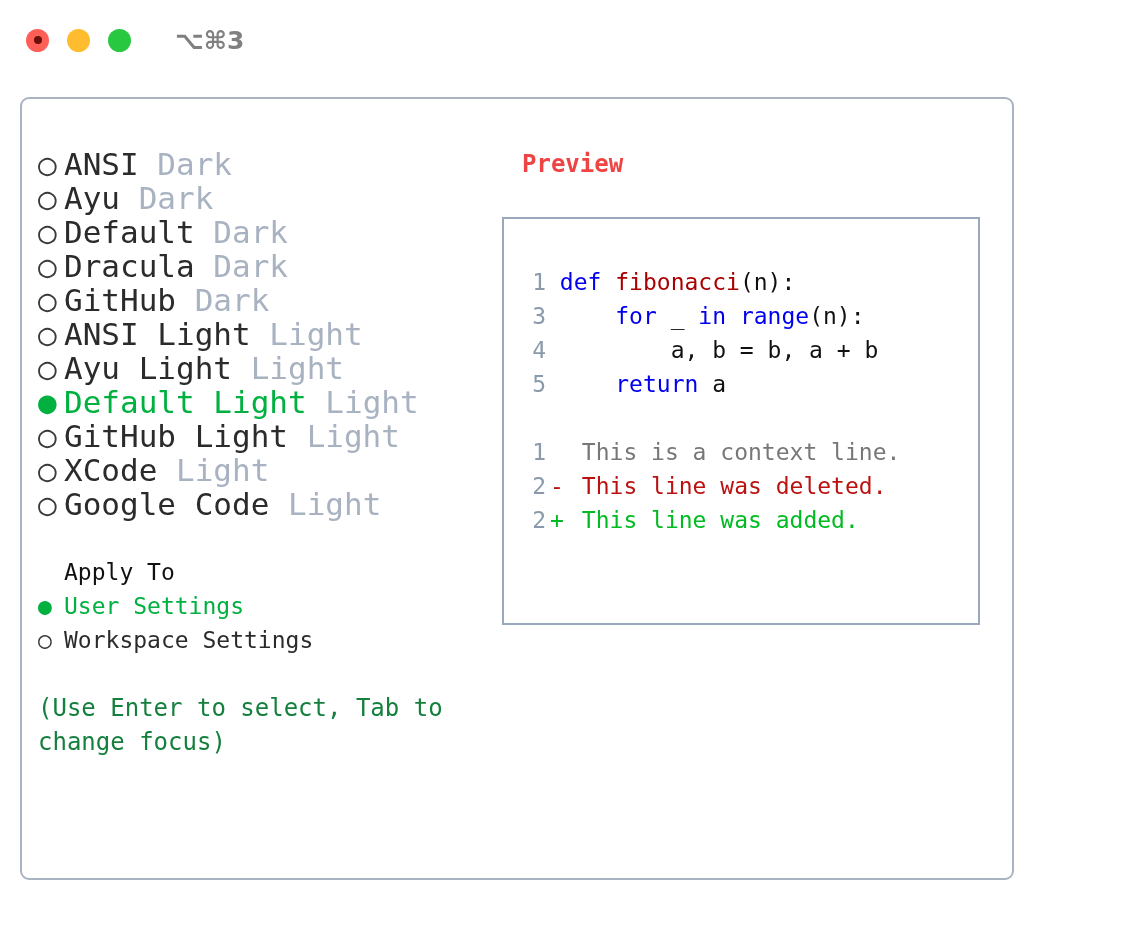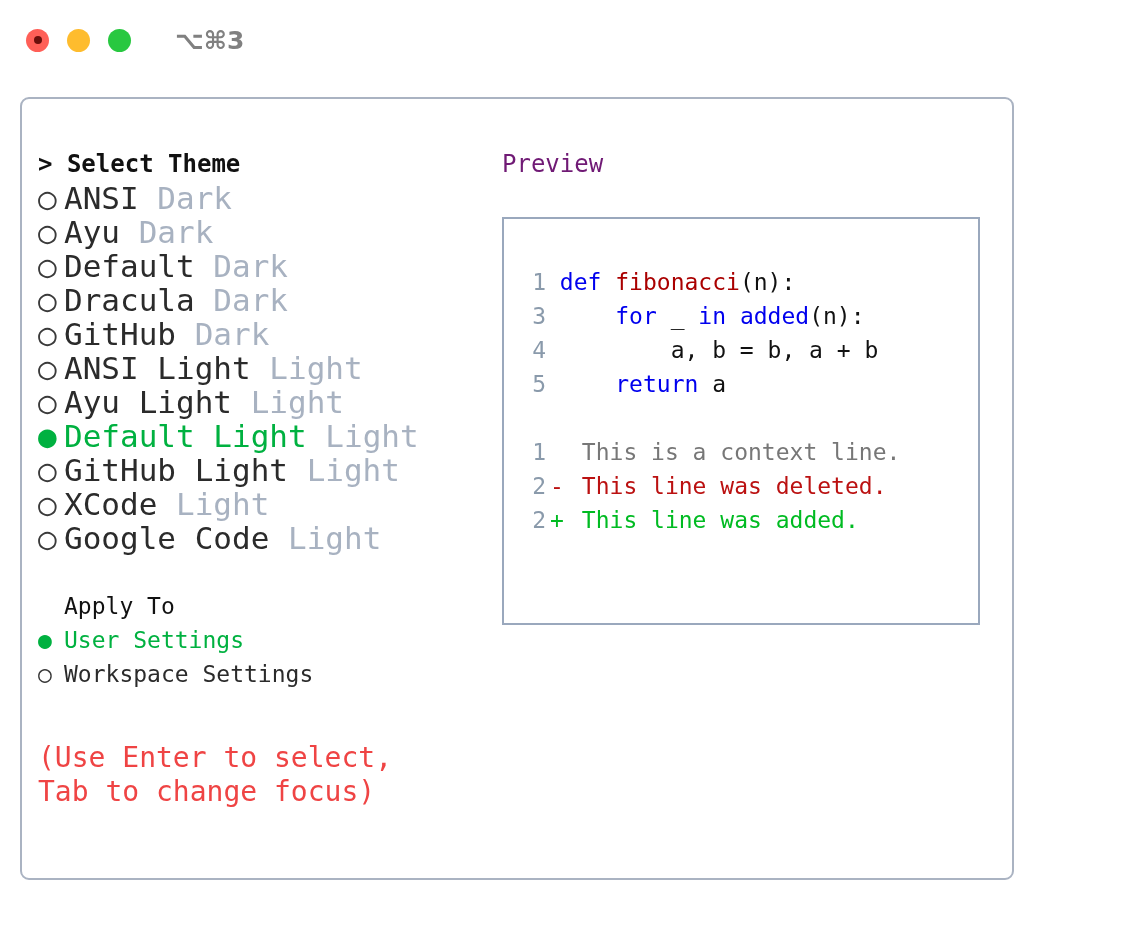--- a/index.html
+++ b/index.html
@@ -223,7 +223,6 @@
 
       <div class="left-col">
 
-        <div class="list-header"><span class="caret">&gt;</span><span> </span><span>Select Theme</span></div>
 
         <div id="theme-list">
             <div class="theme-row"><span class="marker">○</span><span class="theme-name">ANSI</span><span class="theme-kind"> Dark</span></div>

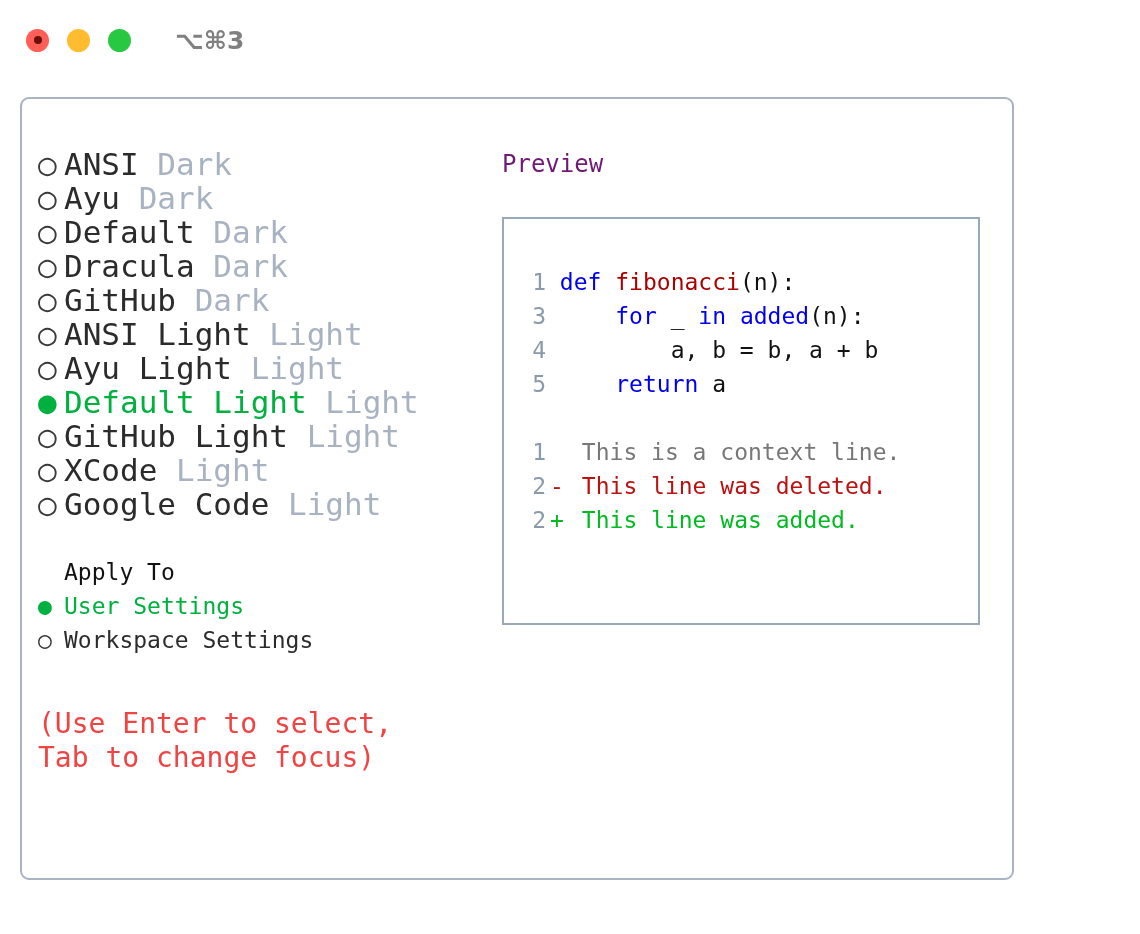--- a/index.html
+++ b/index.html
@@ -156,9 +156,10 @@
   }
   .preview-title {
     font-size: 24px;
-    font-weight: normal;
-    color: #701a75;
-    line-height: 34px;
+    font-weight: bold;
+    color: #ef4444;
+    line-height: 34px;
+    margin-left: 20px;
   }
   .preview-box {
     margin-top: 36px;

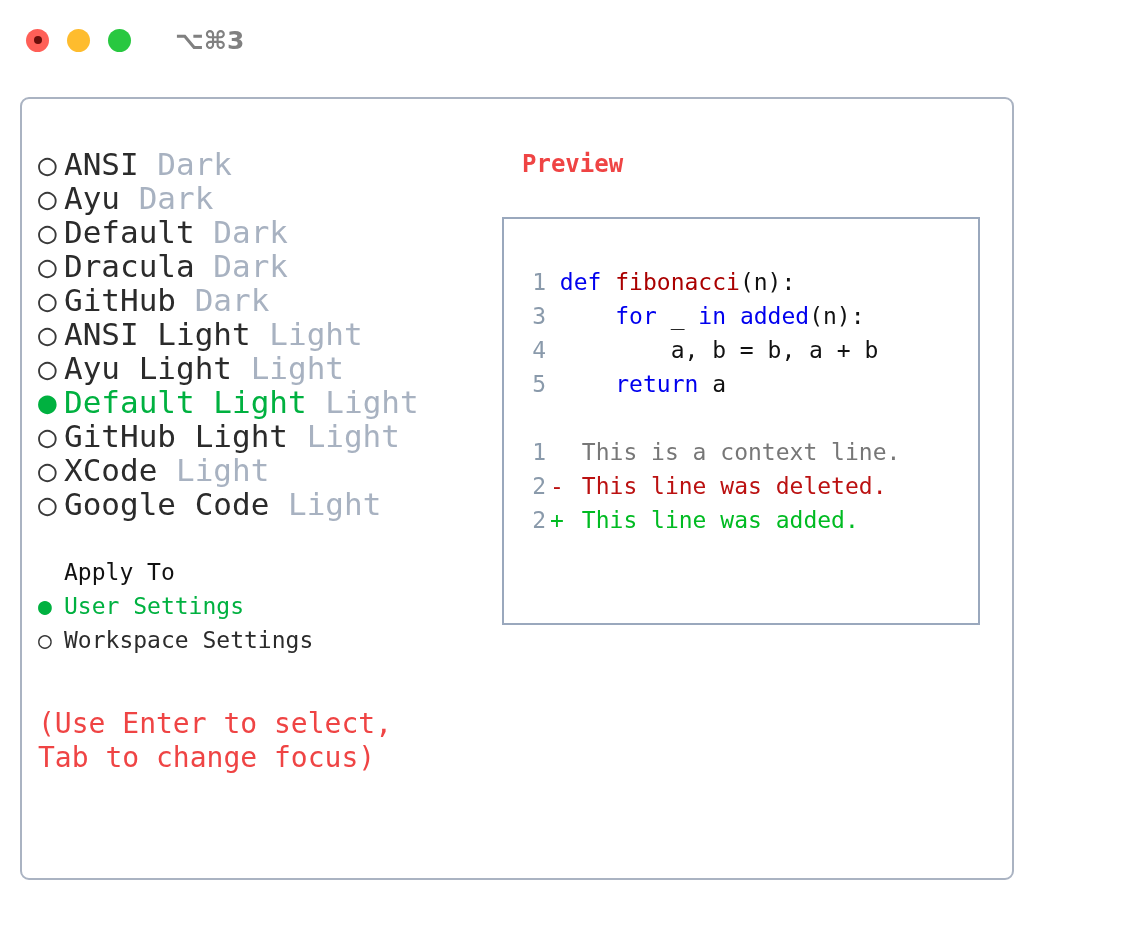--- a/index.html
+++ b/index.html
@@ -258,7 +258,7 @@
           <div class="code-area">
             <div id="code-lines">
                 <div class="code-line"><span class="lineno">1</span><span> </span><span class="kw">def </span><span class="fn">fibonacci</span><span class="plain">(n):</span></div>
-                <div class="code-line"><span class="lineno">3</span><span> </span><span class="plain">    </span><span class="kw">for</span><span class="plain"> _ </span><span class="kw">in</span><span class="plain"> </span><span class="kw">added</span><span class="plain">(n):</span></div>
+                <div class="code-line"><span class="lineno">3</span><span> </span><span class="plain">    </span><span class="kw">for</span><span class="plain"> _ </span><span class="kw">in</span><span class="plain"> </span><span class="kw">range</span><span class="plain">(n):</span></div>
                 <div class="code-line"><span class="lineno">4</span><span> </span><span class="plain">        a, b = b, a + b</span></div>
                 <div class="code-line"><span class="lineno">5</span><span> </span><span class="plain">    </span><span class="kw">return</span><span class="plain"> a</span></div>
               </div>

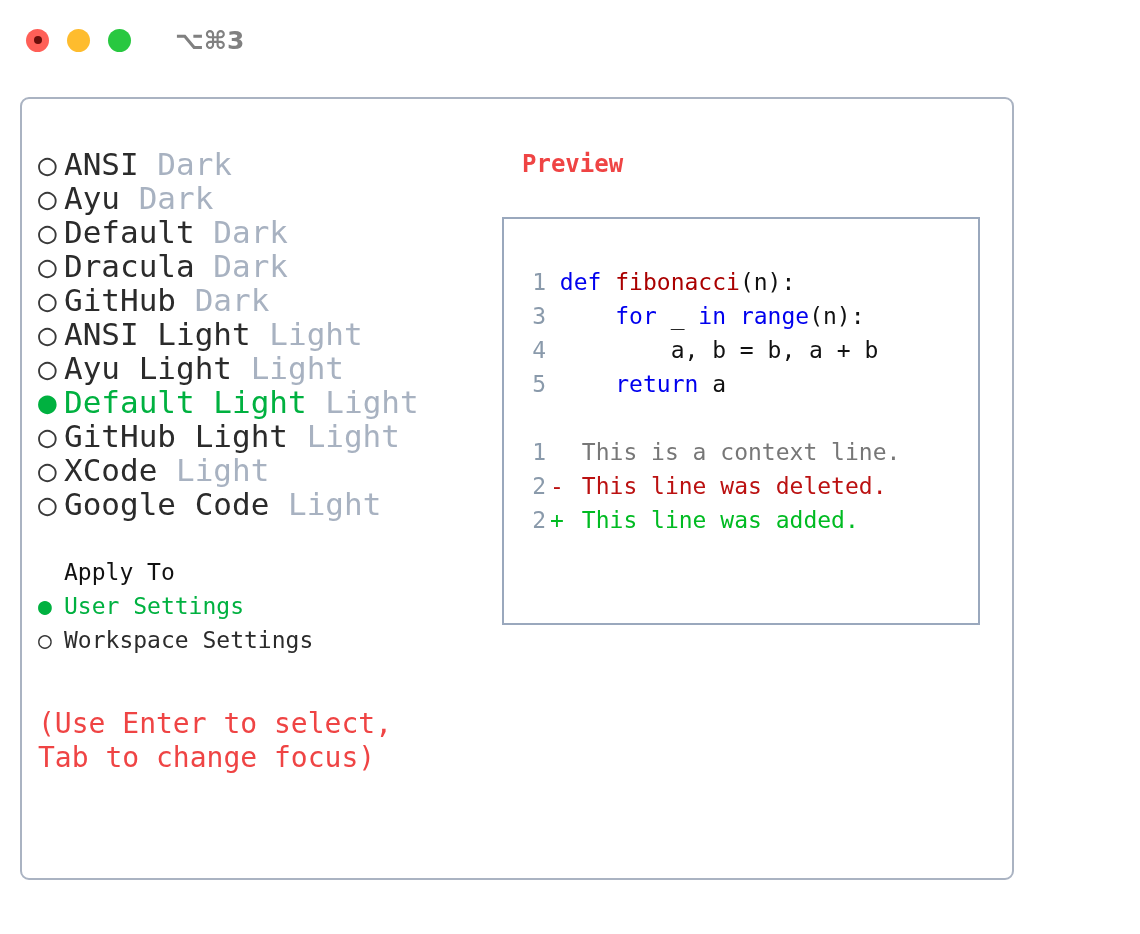--- a/index.html
+++ b/index.html
@@ -140,10 +140,10 @@
   .apply-row.selected .apply-label { color: #00b140; }
 
   .hint {
-    margin-top: 50px;
-    font-size: 28px;
-    line-height: 34px;
-    color: #ef4444;
+    margin-top: 34px;
+    font-size: 24px;
+    line-height: 34px;
+    color: #15803d;
     width: 410px;
   }
 

